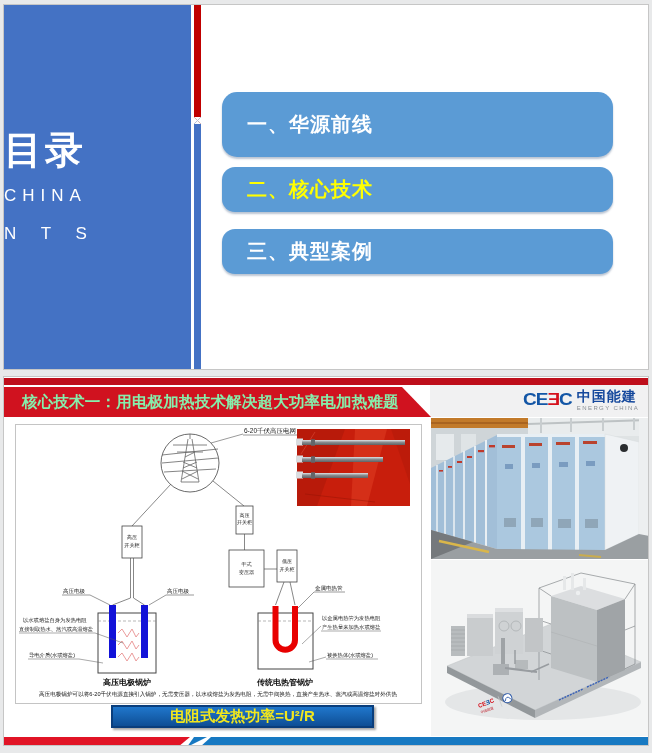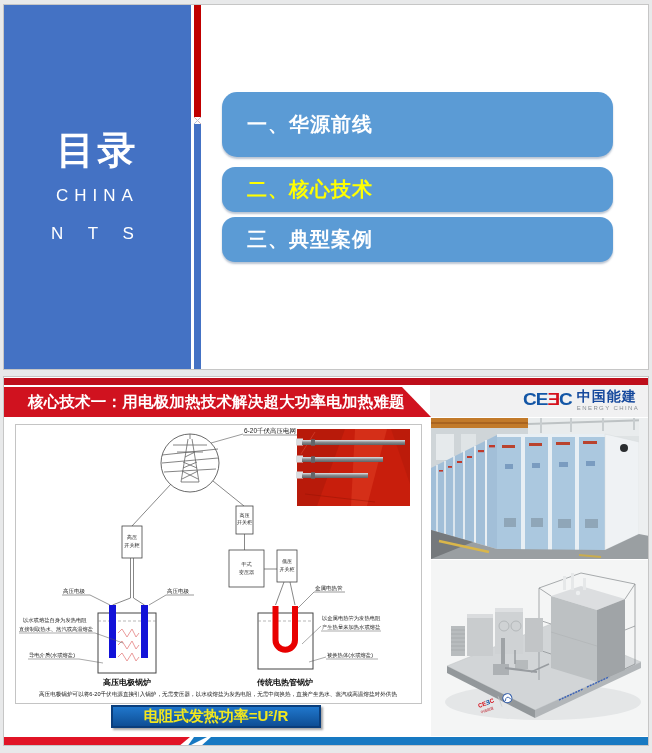--- a/index.html
+++ b/index.html
@@ -8,7 +8,7 @@
   .slide{position:absolute;left:3px;width:646px;background:#FFFFFF;border:1px solid #C6C6C6;box-sizing:border-box;overflow:hidden;}
   
   .s1{top:4px;height:366px;}
-  .s1-sidebar{position:absolute;left:0;top:0;width:187px;height:100%;background:#4472C4;display:flex;flex-direction:column;align-items:center;justify-content:center;color:#fff;}
+  .s1-sidebar{position:absolute;left:0;top:0;width:187px;height:100%;background:#4472C4;display:flex;flex-direction:column;align-items:flex-start;justify-content:center;color:#fff;}
   .s1-title{font-size:38px;font-weight:bold;letter-spacing:3px;line-height:1.1;}
   .s1-sub1{margin-top:14px;font-size:17px;letter-spacing:6px;}
   .s1-sub2{margin-top:18px;font-size:17px;letter-spacing:10px;}

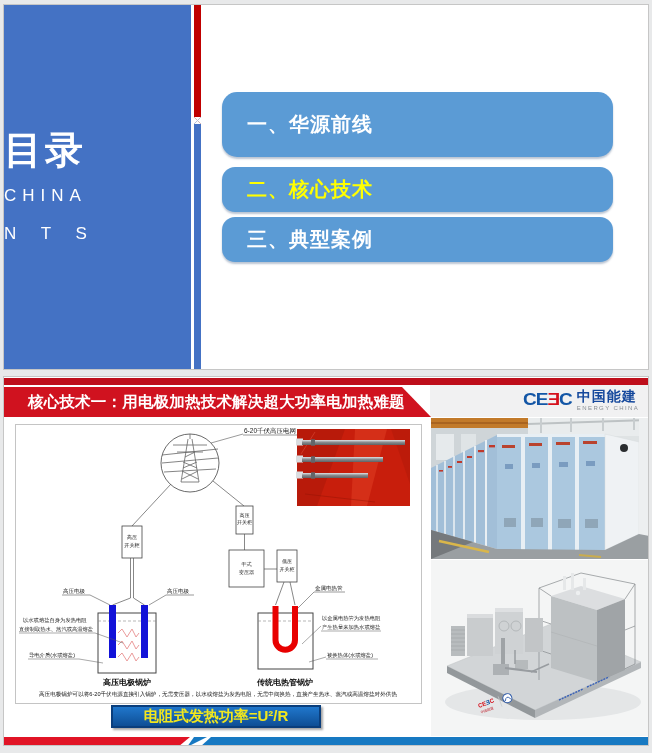--- a/index.html
+++ b/index.html
@@ -20,7 +20,7 @@
   .toc-btn{position:absolute;left:218px;width:391px;background:#5B9BD5;border-radius:13px;display:flex;align-items:center;padding-left:25px;box-sizing:border-box;color:#fff;font-size:20px;font-weight:bold;letter-spacing:1px;box-shadow:0 2px 2px rgba(60,90,130,.35);cursor:pointer;}
   .toc-btn.b1{top:87px;height:65px;border-radius:15px;}
   .toc-btn.b2{top:162px;height:45px;color:#FFFF00;align-items:center;}
-  .toc-btn.b3{top:212px;height:45px;}
+  .toc-btn.b3{top:224px;height:45px;}
   
   .s2{top:376px;height:370px;}
   .s2-topstrip{position:absolute;left:0;top:1px;width:100%;height:7px;background:#BE0E1B;}

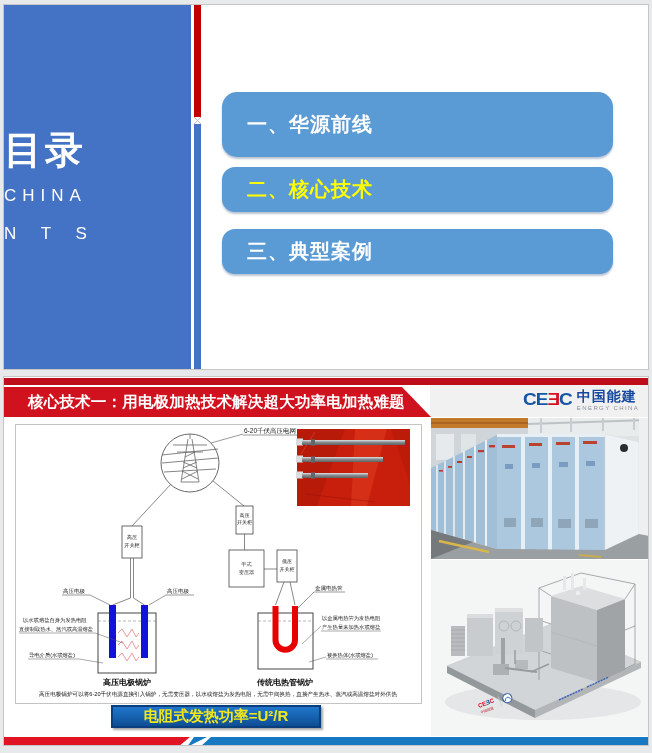--- a/index.html
+++ b/index.html
@@ -26,7 +26,7 @@
   .s2-topstrip{position:absolute;left:0;top:1px;width:100%;height:7px;background:#BE0E1B;}
   .s2-graybar{position:absolute;left:426px;top:8px;width:220px;height:32px;background:#F1F1F2;}
   .s2-banner{position:absolute;left:0;top:10px;width:427px;height:30px;background:#D0121F;clip-path:polygon(0 0,398px 0,427px 100%,0 100%);display:flex;align-items:center;}
-  .s2-banner span{color:#ffffff;font-weight:bold;font-size:15.5px;padding-left:24px;letter-spacing:.2px;white-space:nowrap;}
+  .s2-banner span{color:#86efac;font-weight:bold;font-size:15.5px;padding-left:18px;letter-spacing:.2px;white-space:nowrap;}
   .logo{position:absolute;left:519px;top:12px;display:flex;align-items:flex-end;gap:5px;}
   .logo-letters{font-size:19px;font-weight:bold;font-family:"Liberation Sans",sans-serif;letter-spacing:-1px;transform:scaleY(.85);}
   .lb{color:#1356A6;} .lr{color:#D5101C;}

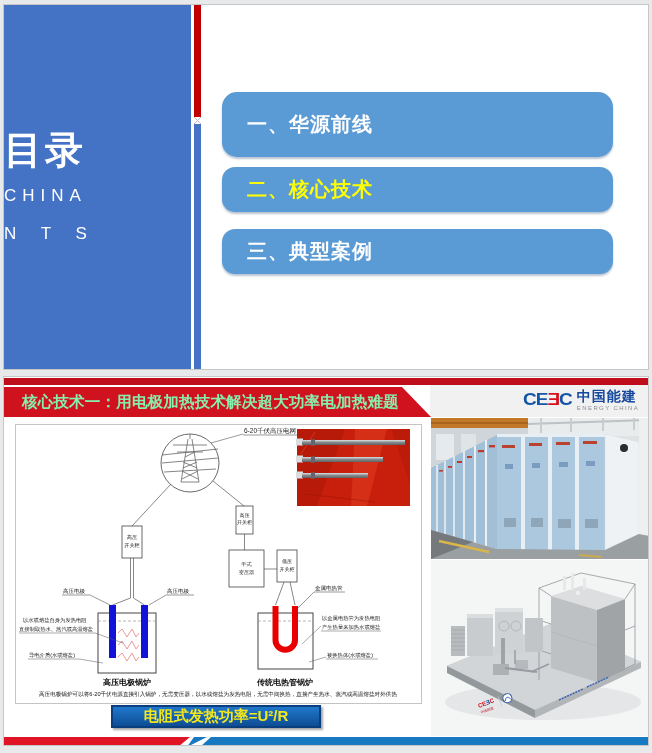--- a/index.html
+++ b/index.html
@@ -35,7 +35,7 @@
   .logo-sub{font-size:6px;color:#8A8F94;letter-spacing:1.4px;margin-top:2px;}
   .diagram{position:absolute;left:11px;top:47px;}
   svg text{font-family:"Liberation Sans",sans-serif;}
-  .formula{position:absolute;left:107px;top:328px;width:210px;height:23px;background:linear-gradient(#2077CC,#0E4E95);border:2px solid #0A3E7C;box-sizing:border-box;display:flex;align-items:center;justify-content:center;color:#F2E71D;font-weight:bold;font-size:15px;box-shadow:2px 2px 2px rgba(0,0,0,.35);}
+  .formula{position:absolute;left:107px;top:328px;width:263px;height:23px;background:linear-gradient(#2077CC,#0E4E95);border:2px solid #0A3E7C;box-sizing:border-box;display:flex;align-items:center;justify-content:center;color:#F2E71D;font-weight:bold;font-size:15px;box-shadow:2px 2px 2px rgba(0,0,0,.35);}
   .footer{position:absolute;left:0;top:360px;width:646px;height:10px;}
   .photo{position:absolute;}
 </style>

